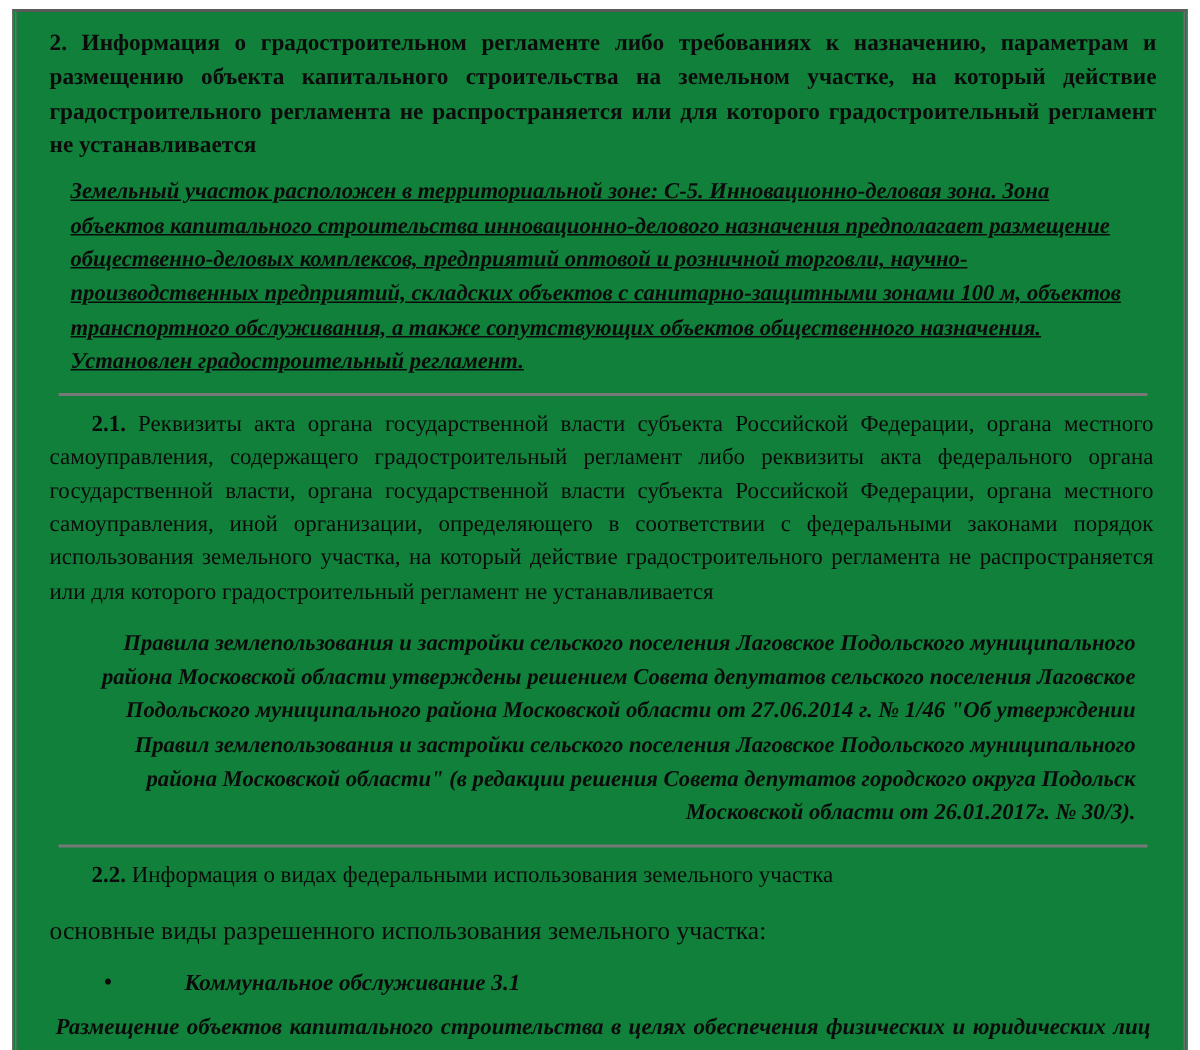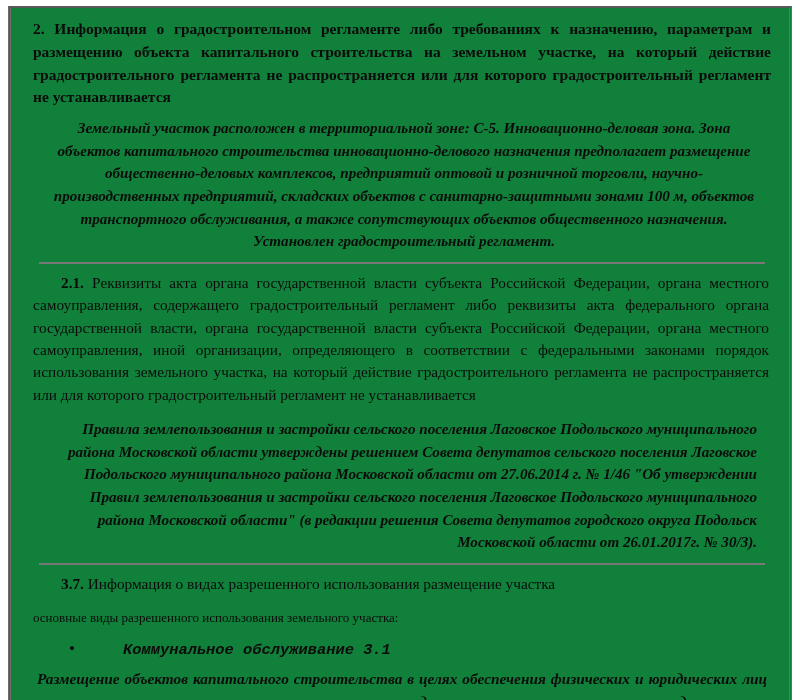--- a/index.html
+++ b/index.html
@@ -50,10 +50,10 @@
   .quote-italic {
     font-weight: bold;
     font-style: italic;
-    text-align: center;
     font-size: 15.1px;
     line-height: 1.5;
     margin: 8px 10px 0 14px;
+    text-decoration: underline;
   }
 
   .quote-italic-2 {

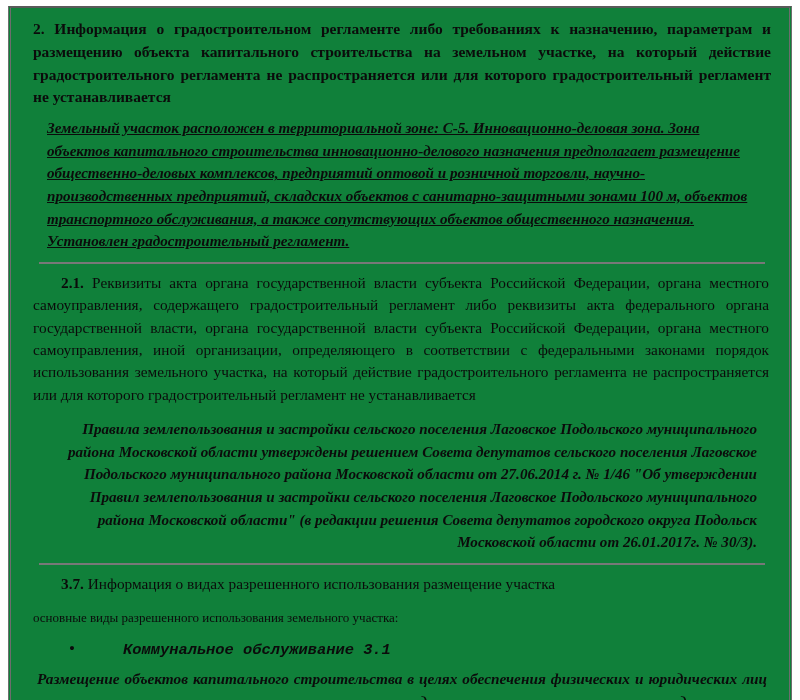--- a/index.html
+++ b/index.html
@@ -150,7 +150,7 @@
 
     <hr class="rule">
 
-    <p class="body-just"><span class="para-num">3.7.</span><span> Информация о видах разрешенного использования размещение участка</span></p>
+    <p class="body-just"><span class="para-num">2.2.</span><span> Информация о видах разрешенного использования размещение участка</span></p>
 
     <p class="plain-line">основные виды разрешенного использования земельного участка:</p>
 

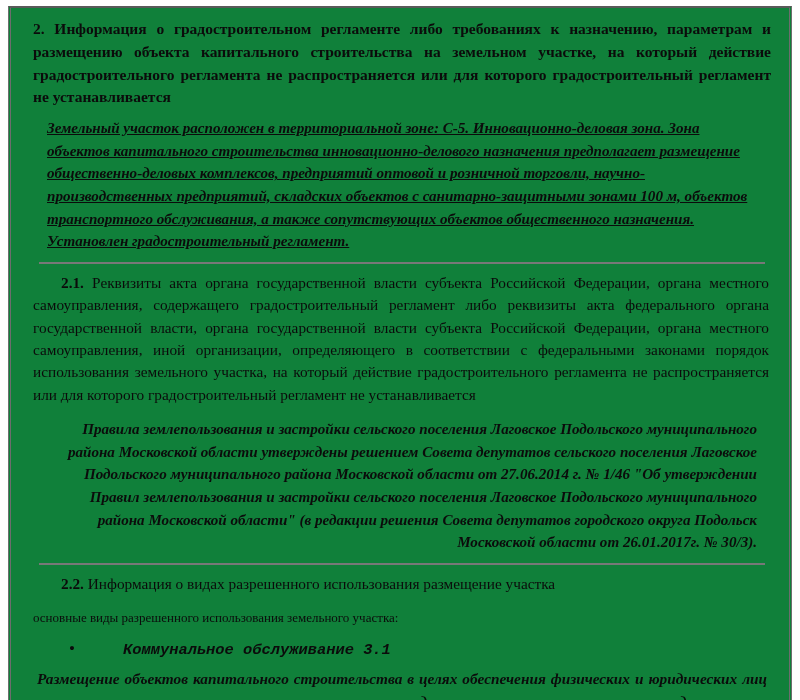--- a/index.html
+++ b/index.html
@@ -150,7 +150,7 @@
 
     <hr class="rule">
 
-    <p class="body-just"><span class="para-num">2.2.</span><span> Информация о видах разрешенного использования размещение участка</span></p>
+    <p class="body-just"><span class="para-num">2.2.</span><span> Информация о видах федеральными использования земельного участка</span></p>
 
     <p class="plain-line">основные виды разрешенного использования земельного участка:</p>
 

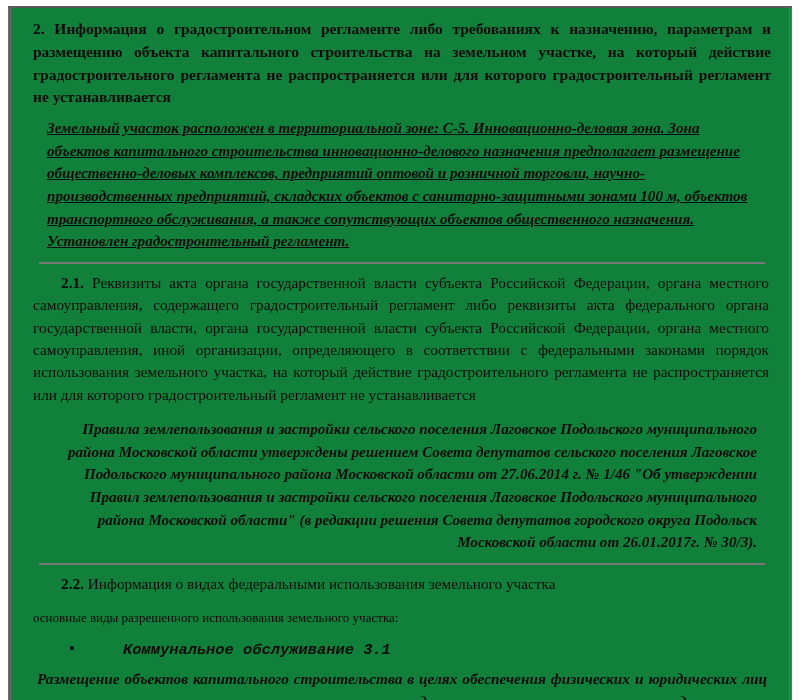--- a/index.html
+++ b/index.html
@@ -80,7 +80,7 @@
 
   .plain-line {
     text-align: left;
-    font-size: 13px;
+    font-size: 17px;
     line-height: 1.46;
     margin: 14px 0 0 0;
   }

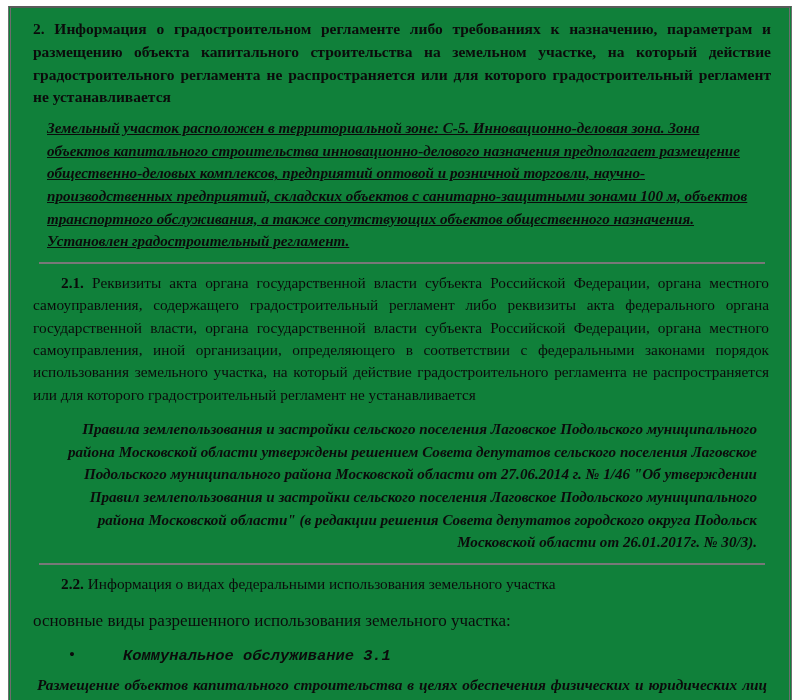--- a/index.html
+++ b/index.html
@@ -114,7 +114,6 @@
     font-weight: bold;
     font-style: italic;
     font-size: 15.4px;
-    font-family: Liberation Mono, monospace;
   }
 
   .tail-italic {

